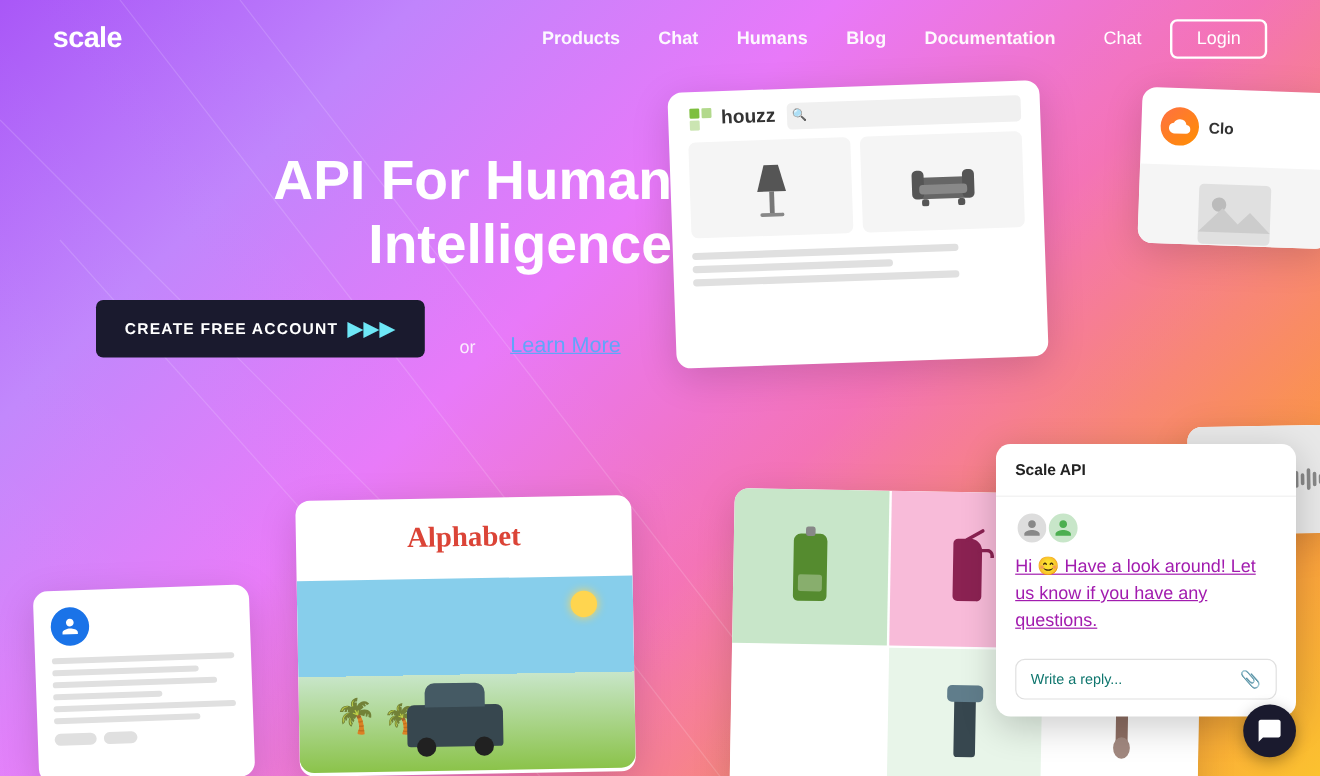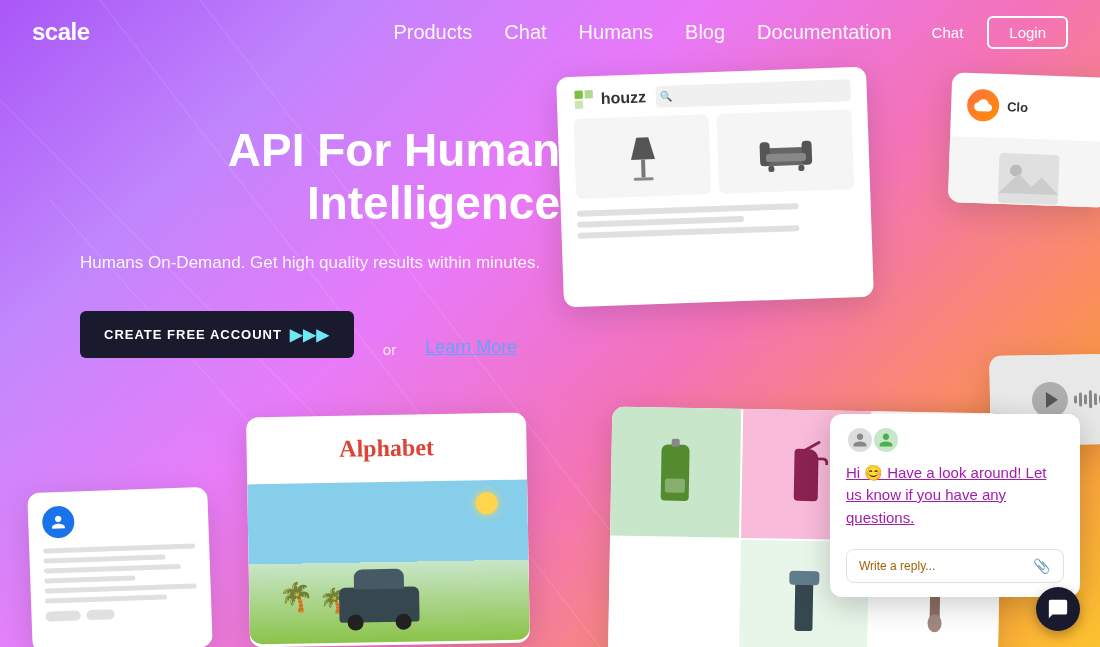--- a/index.html
+++ b/index.html
@@ -29,7 +29,7 @@
       z-index: 10;
       display: flex;
       align-items: center;
-      padding: 0 32px;
+      padding: 0 44px;
       height: 64px;
     }
     .logo {

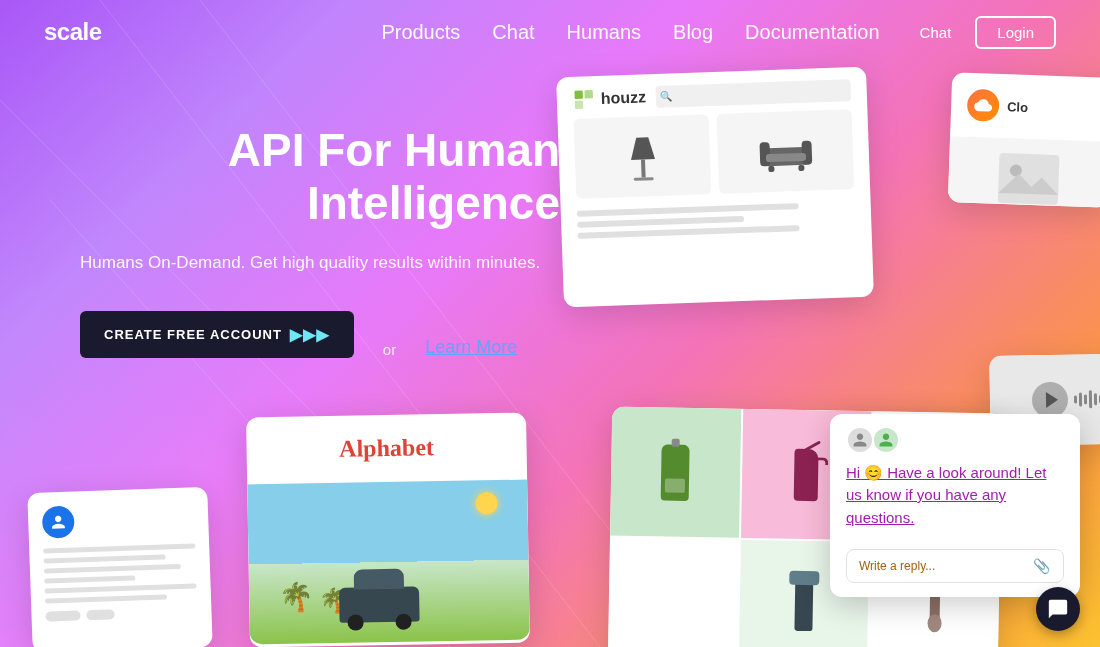--- a/index.html
+++ b/index.html
@@ -48,8 +48,8 @@
     .nav-links a {
       color: white;
       text-decoration: none;
-      font-size: 20px;
-      font-weight: 400;
+      font-size: 15px;
+      font-weight: 700;
       opacity: 0.95;
     }
     .nav-right {

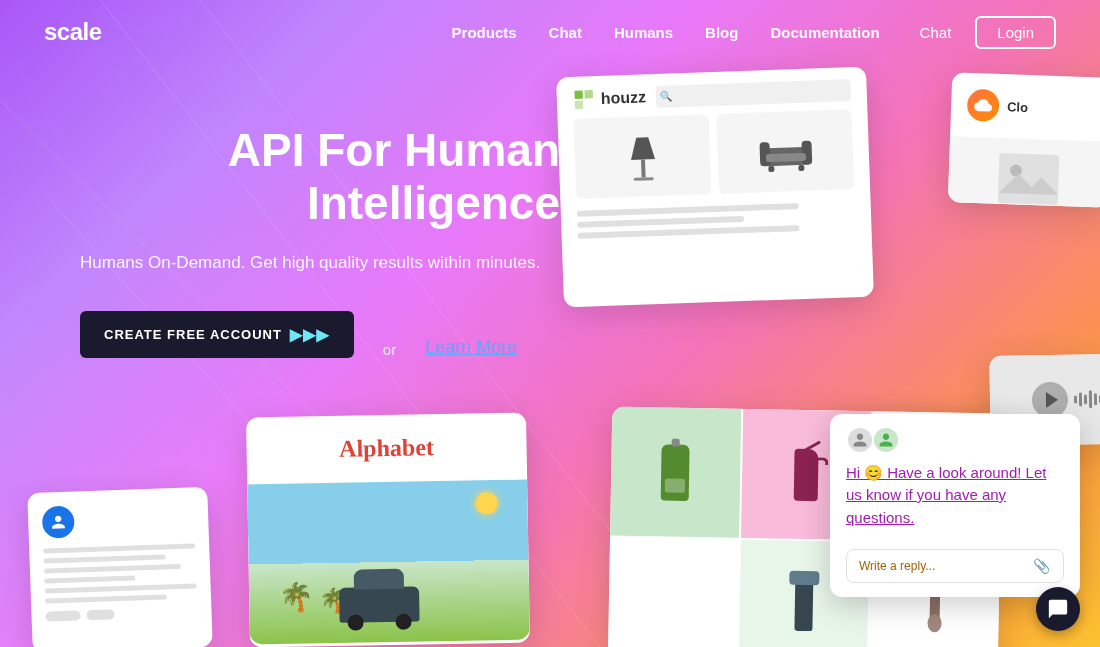--- a/index.html
+++ b/index.html
@@ -683,7 +683,6 @@
 
 <div class="hero">
   <h1 class="hero-title">API For Human Intelligence</h1>
-  <p class="hero-sub">Humans On-Demand. Get high quality results within minutes.</p>
   <div class="hero-actions">
     <button class="btn-create">
       <span>CREATE FREE ACCOUNT</span>

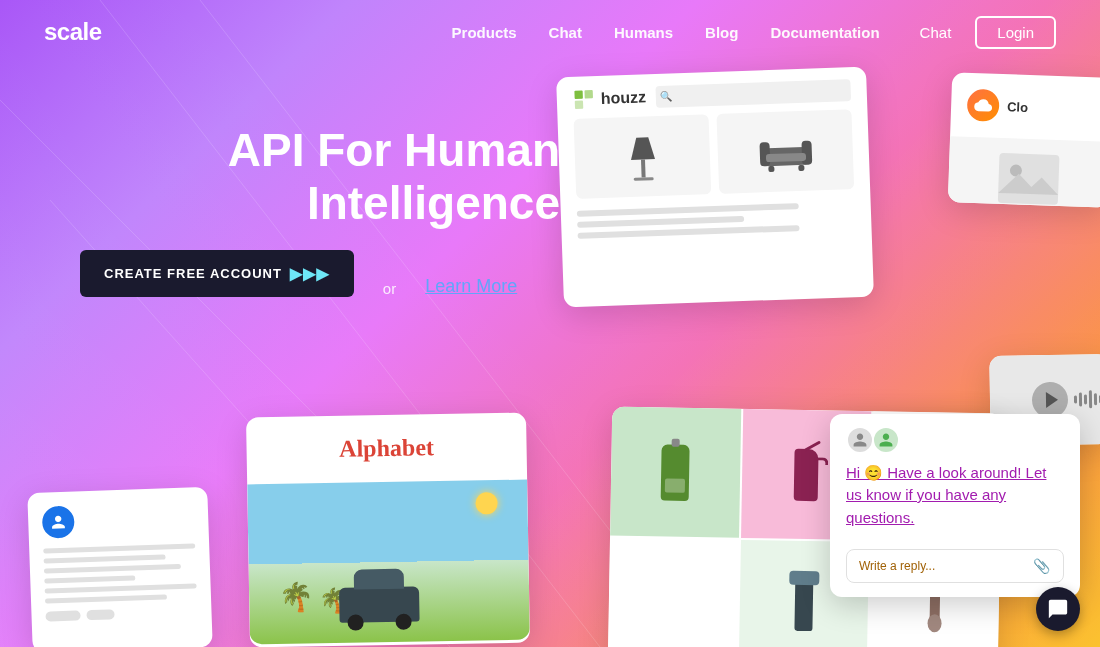--- a/index.html
+++ b/index.html
@@ -845,6 +845,9 @@
 </div>
 
 <div class="chat-widget">
+  <div class="chat-header">
+    <div class="chat-agent-name">Scale API</div>
+  </div>
   <div class="chat-message-area">
     <div class="chat-avatars">
       <div class="chat-avatar">

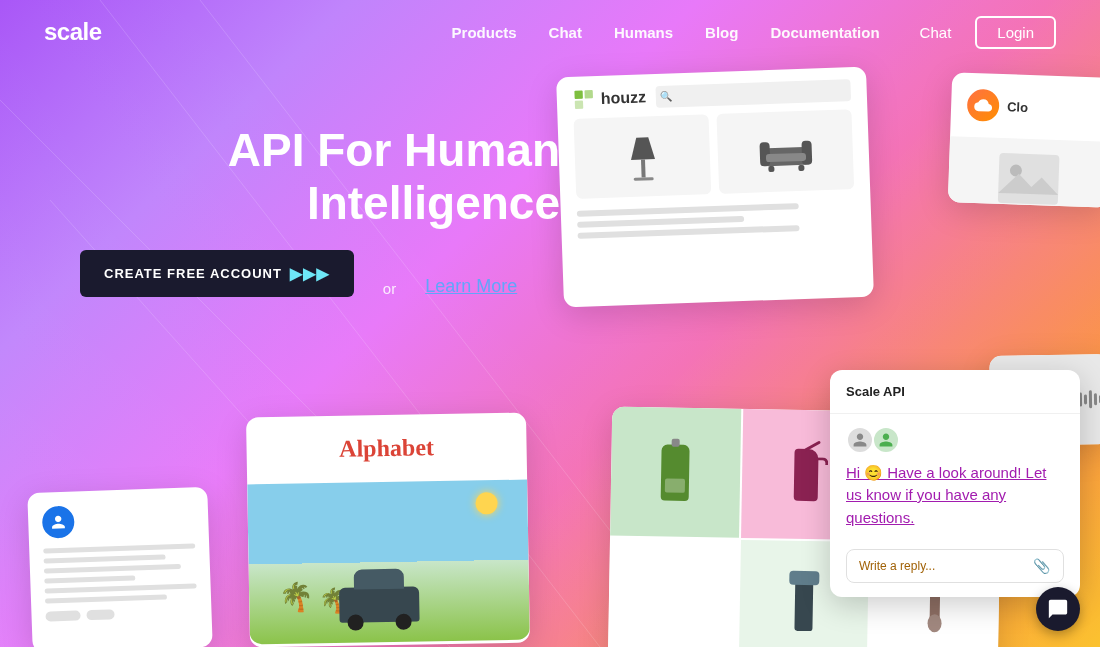--- a/index.html
+++ b/index.html
@@ -620,7 +620,7 @@
     }
     .chat-reply-placeholder {
       font-size: 12px;
-      color: #a16207;
+      color: #0f766e;
     }
     .chat-attach-icon {
       color: #aaa;

